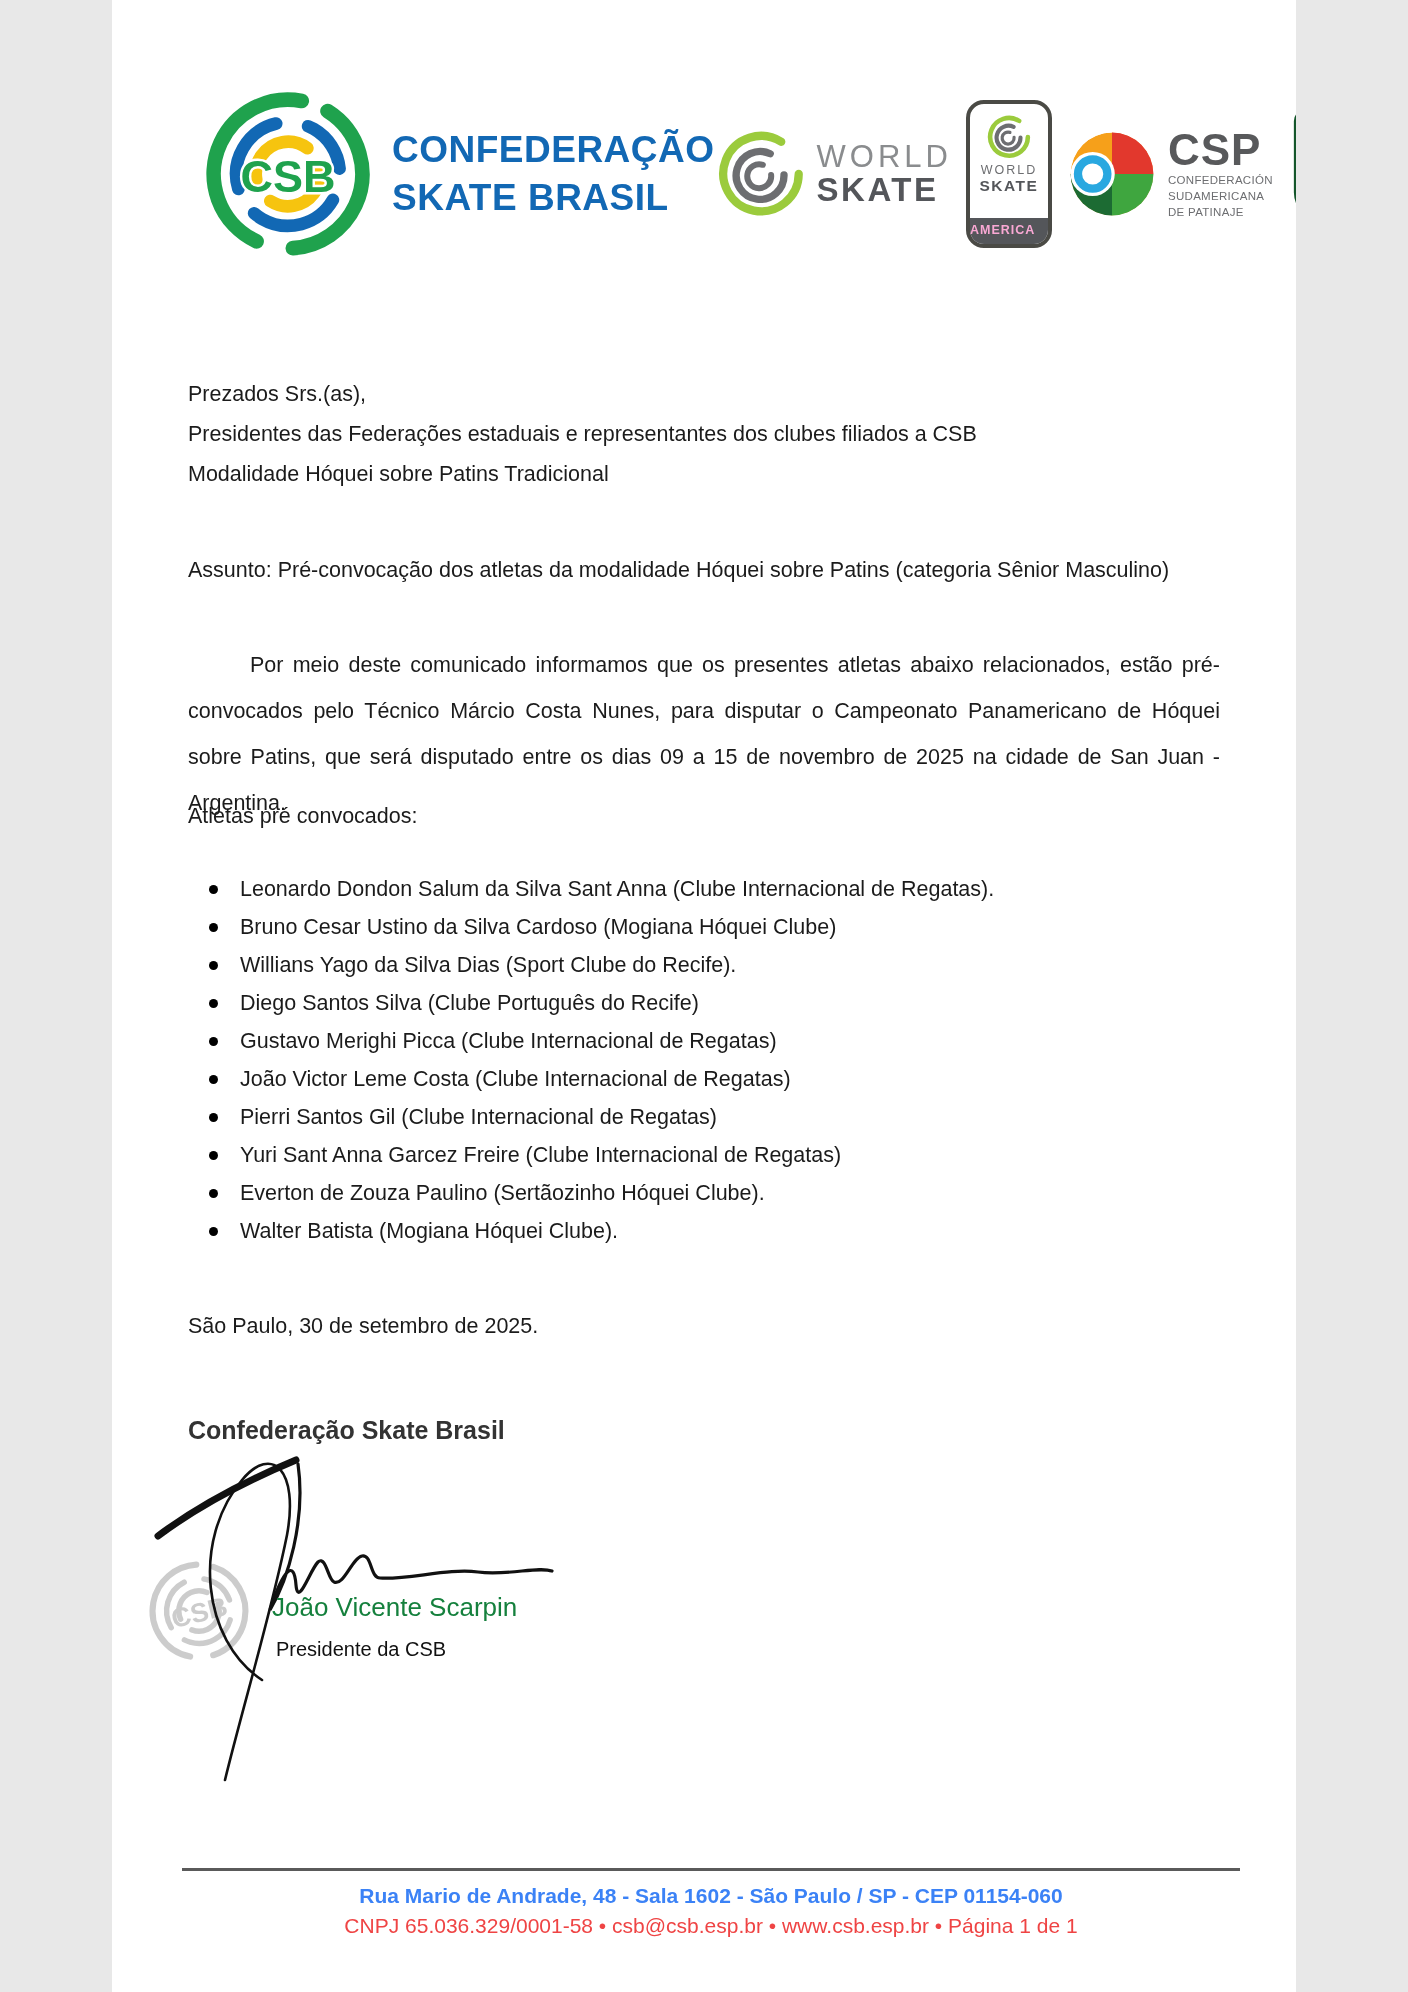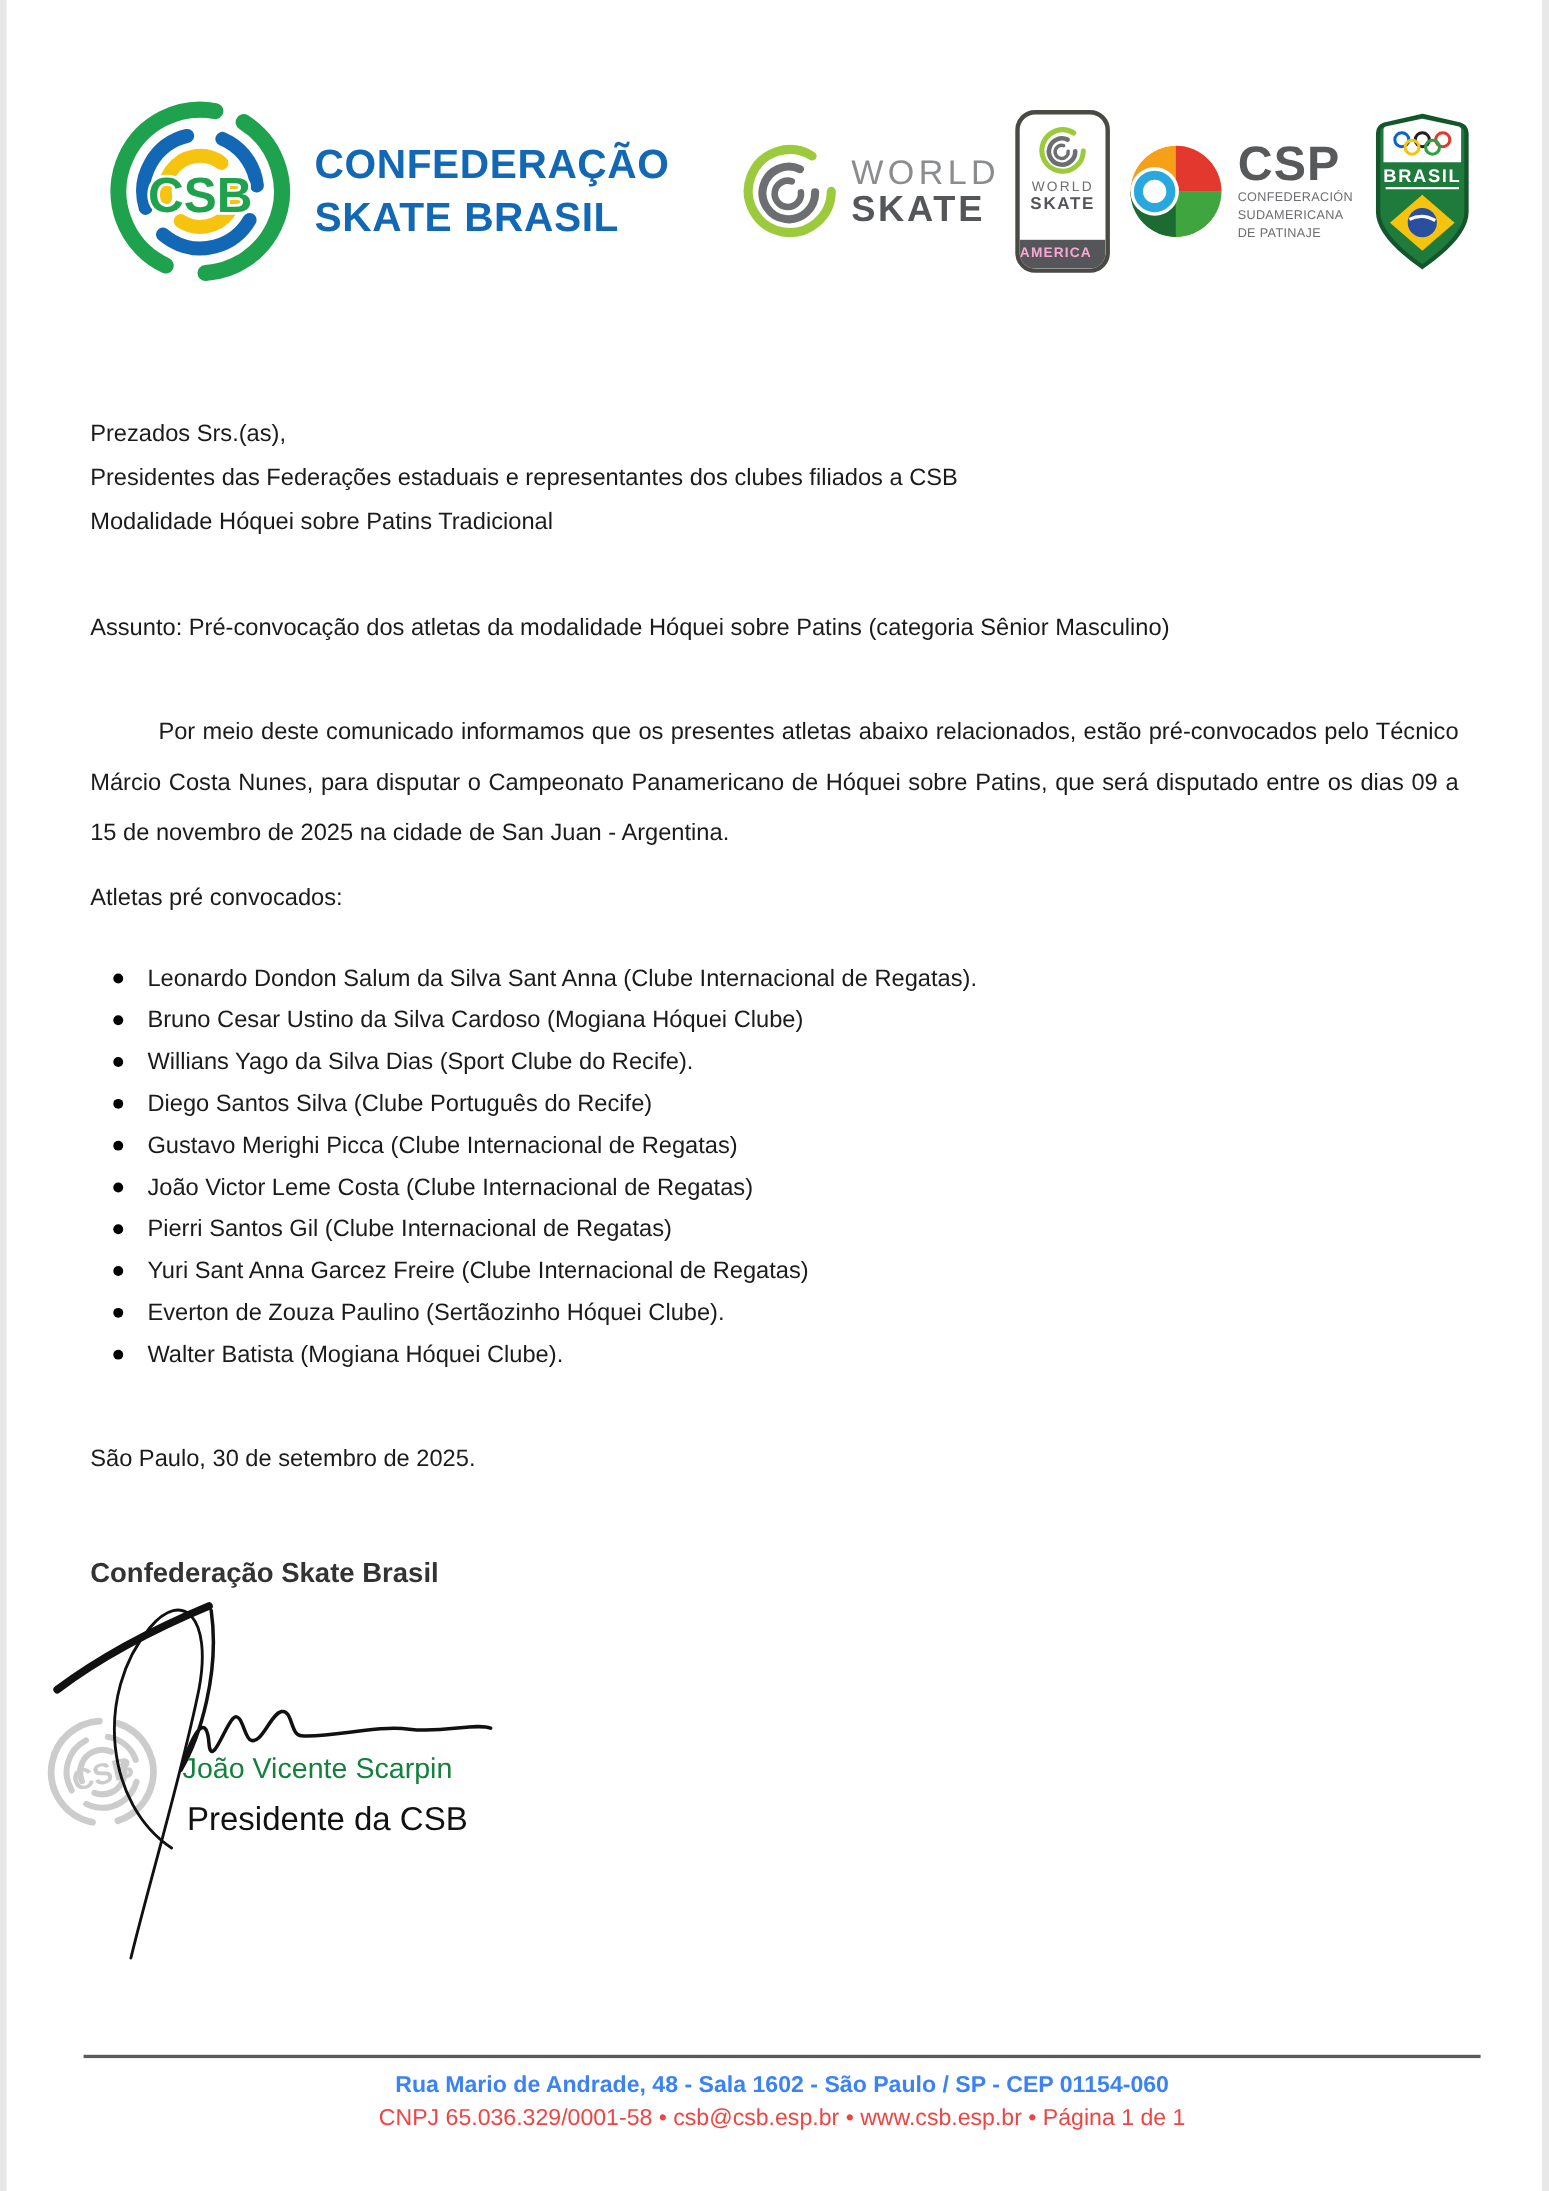--- a/index.html
+++ b/index.html
@@ -4,7 +4,7 @@
 <style>
   html,body { margin:0; padding:0; background:#e8e8e8; }
   .page {
-    position:relative; width:1396px; height:1992px; background:#ffffff;
+    position:relative; width:1184px; height:1992px; background:#ffffff;
     margin:0 auto; font-family:"Liberation Sans", sans-serif; color:#1b1b1b;
     overflow:hidden;
   }

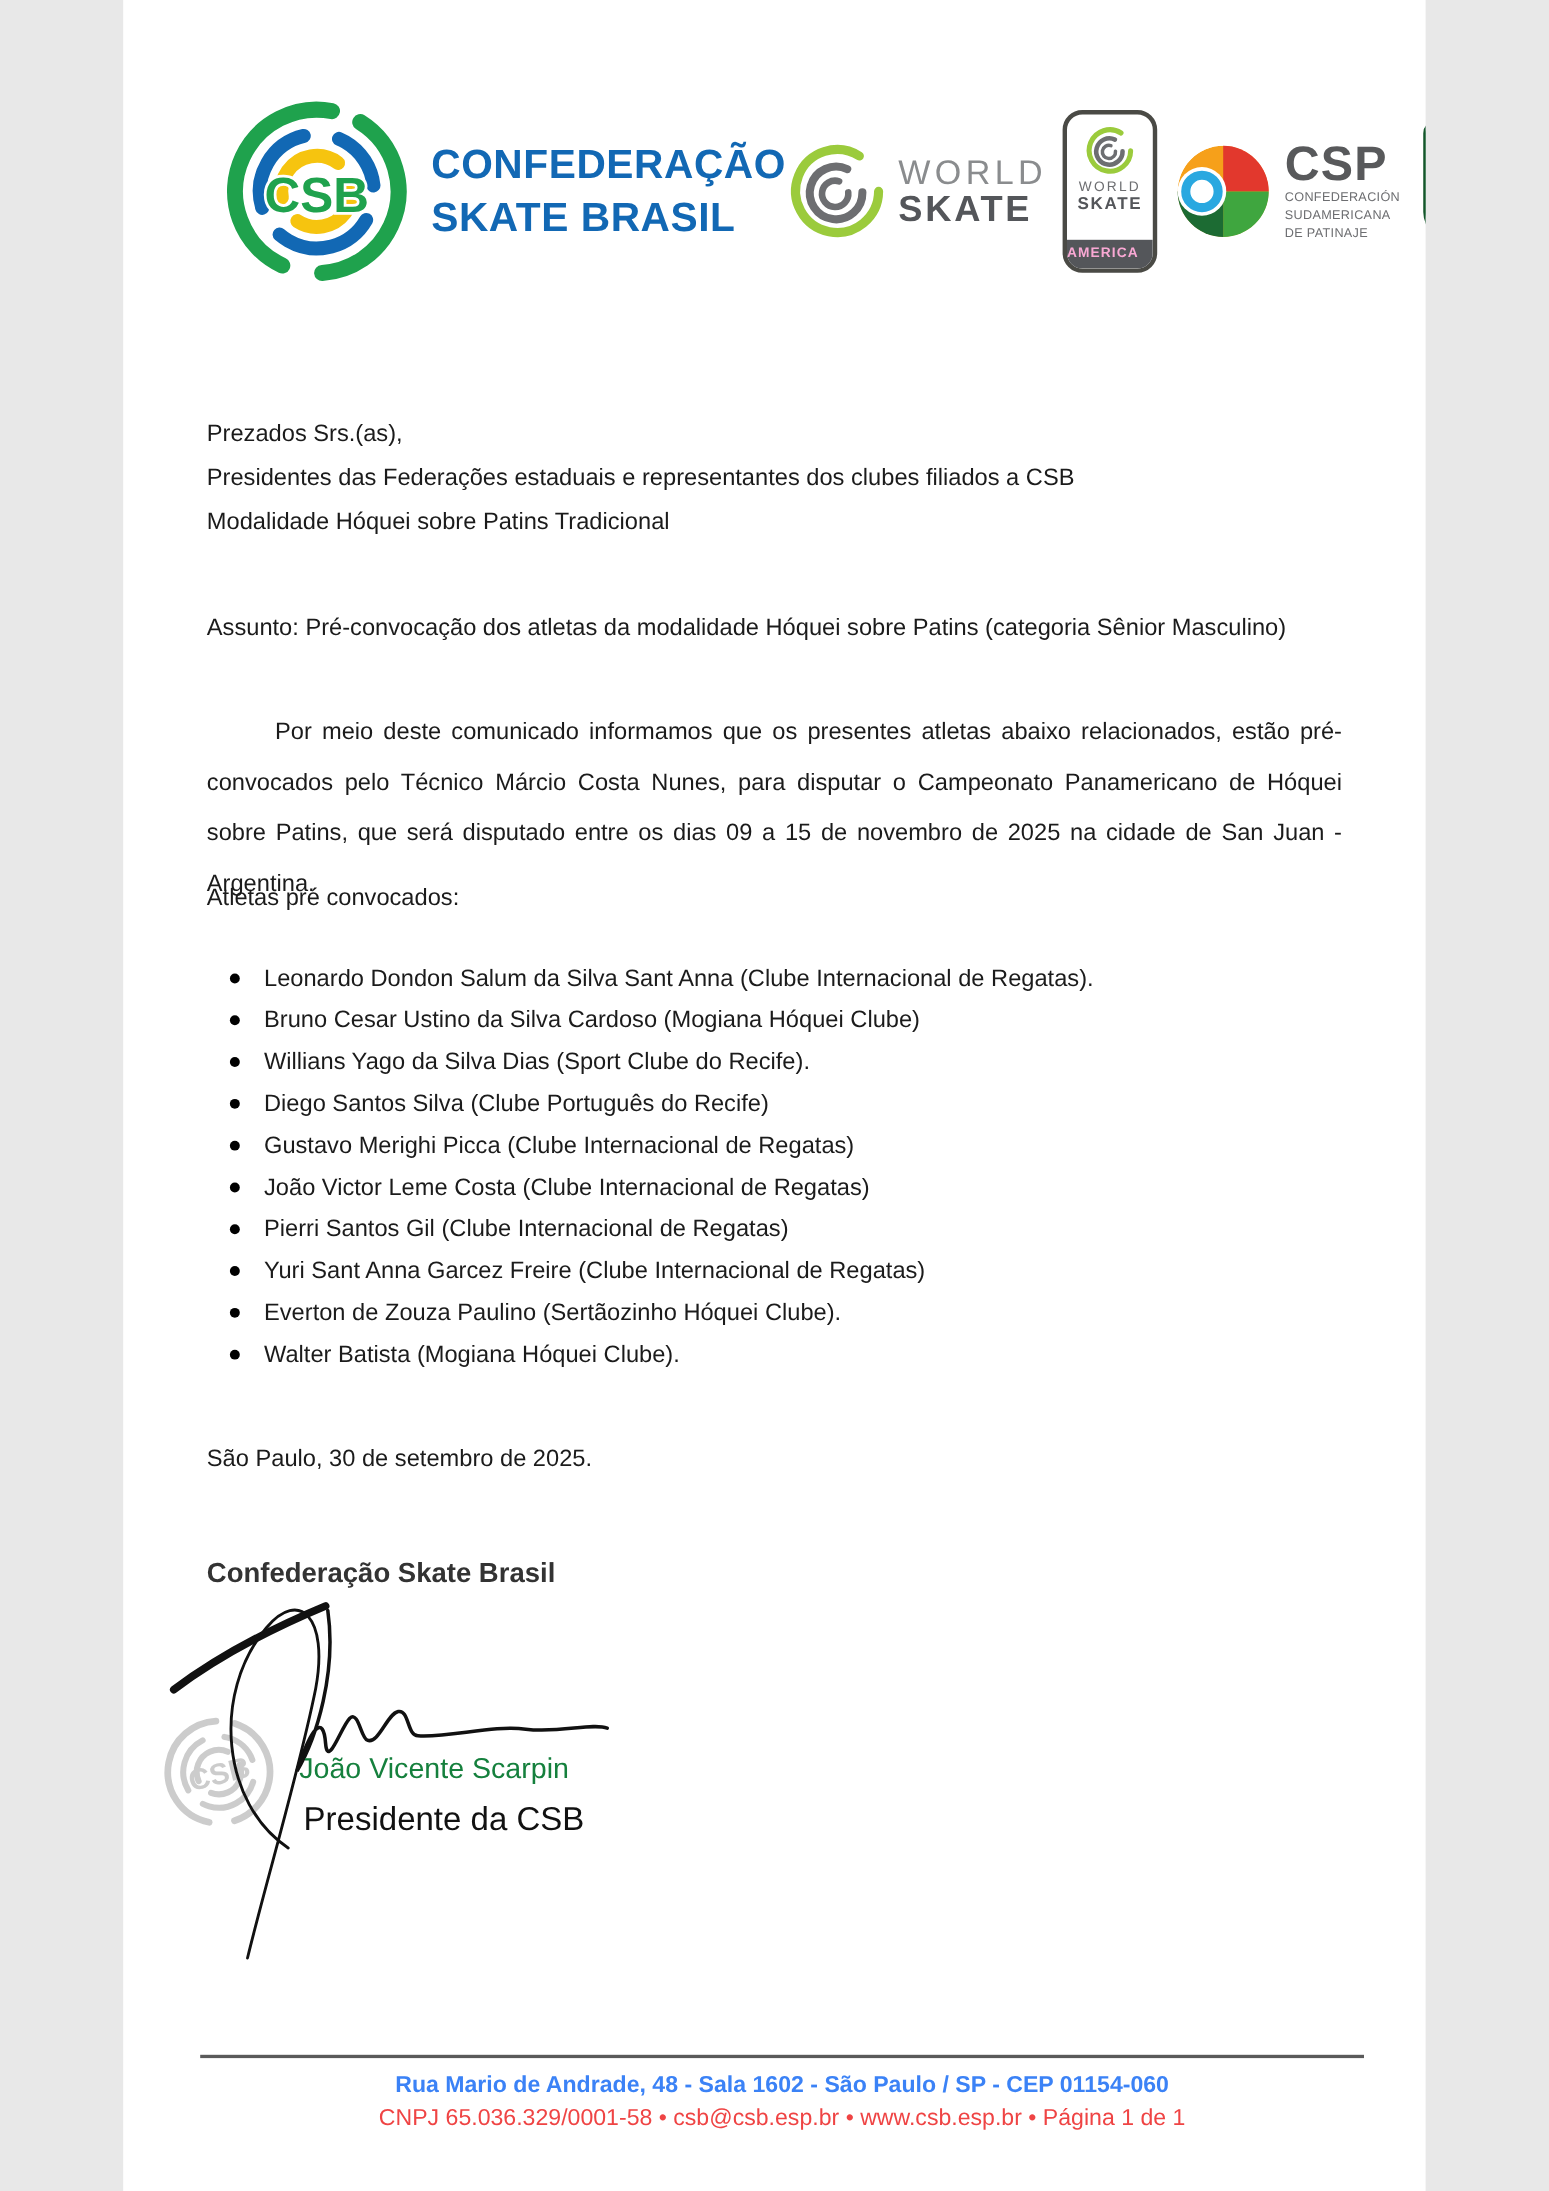--- a/index.html
+++ b/index.html
@@ -61,7 +61,7 @@
   .sig-svg  { position:absolute; left:-42px; top:-4px; }
   .stamp    { position:absolute; left:-44px; top:104px; opacity:0.5; transform:rotate(-14deg); }
   .signer-name  { position:absolute; left:84px; top:140px; font-size:26px; color:#15803d; }
-  .signer-title { position:absolute; left:88px; top:186px; font-size:30px; color:#111; }
+  .signer-title { position:absolute; left:88px; top:186px; font-size:20px; color:#111; }
 
   
   .footer { position:absolute; top:1868px; left:70px; right:56px; }

